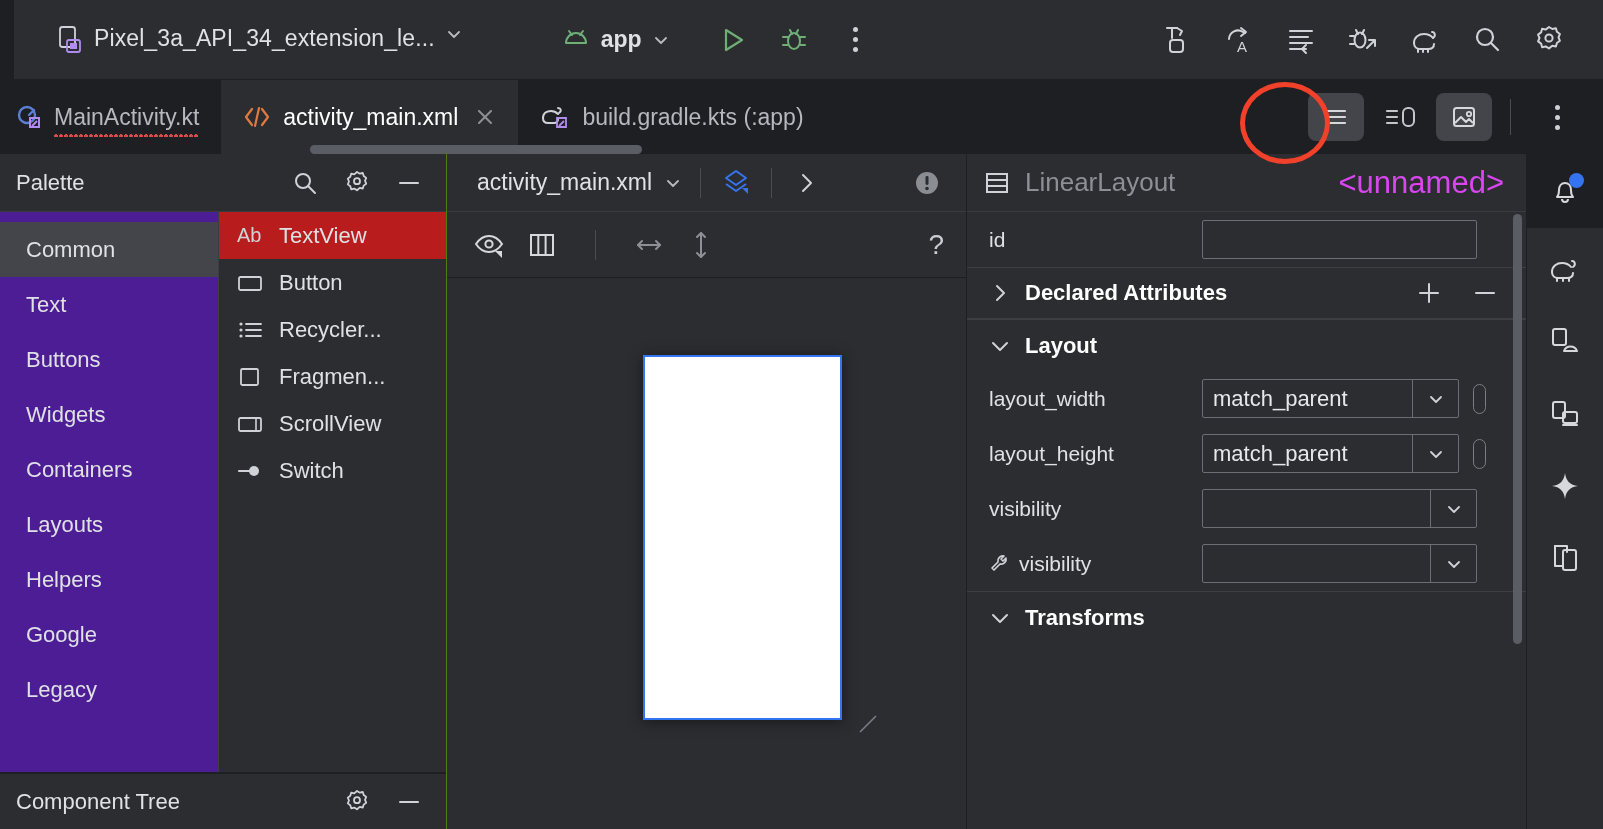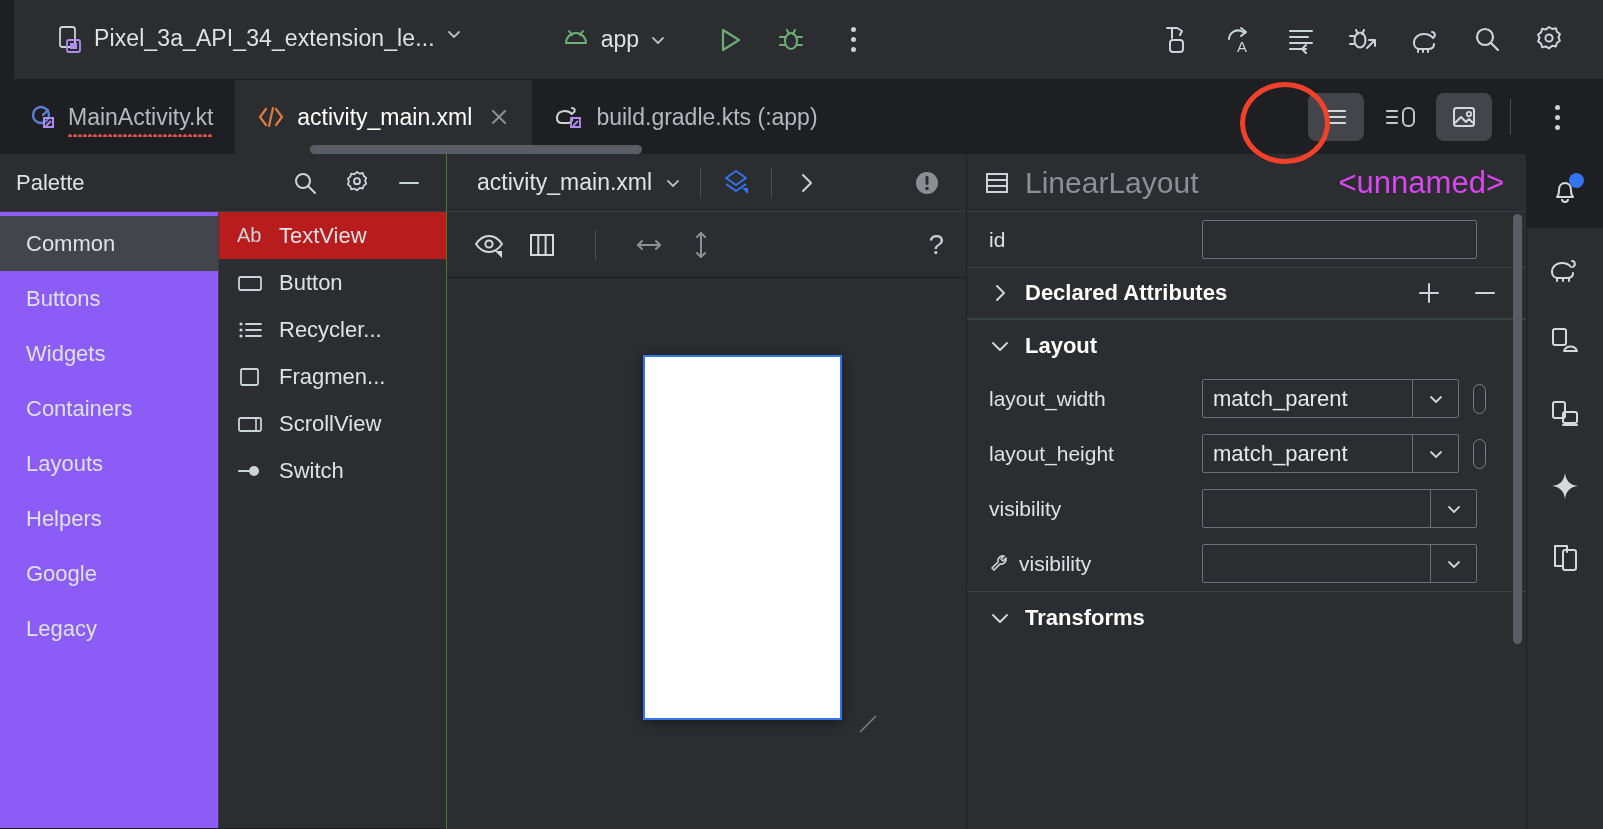--- a/index.html
+++ b/index.html
@@ -30,7 +30,7 @@
   }
   .device-name { font-size: 23px; color: #dfe1e5; letter-spacing: .1px; }
   .chev { width: 18px; height: 18px; flex: 0 0 18px; opacity: .85; }
-  .run-chip { display: flex; align-items: center; gap: 10px; padding: 6px 10px; border-radius: 6px; margin-left: 78px; }
+  .run-chip { display: flex; align-items: center; gap: 10px; padding: 6px 10px; border-radius: 6px; margin-left: 78px; font-weight: bold; }
   .run-name { font-size: 23px; color: #dfe1e5; }
   .tb-btn {
     width: 52px; height: 52px; display: flex; align-items: center; justify-content: center;

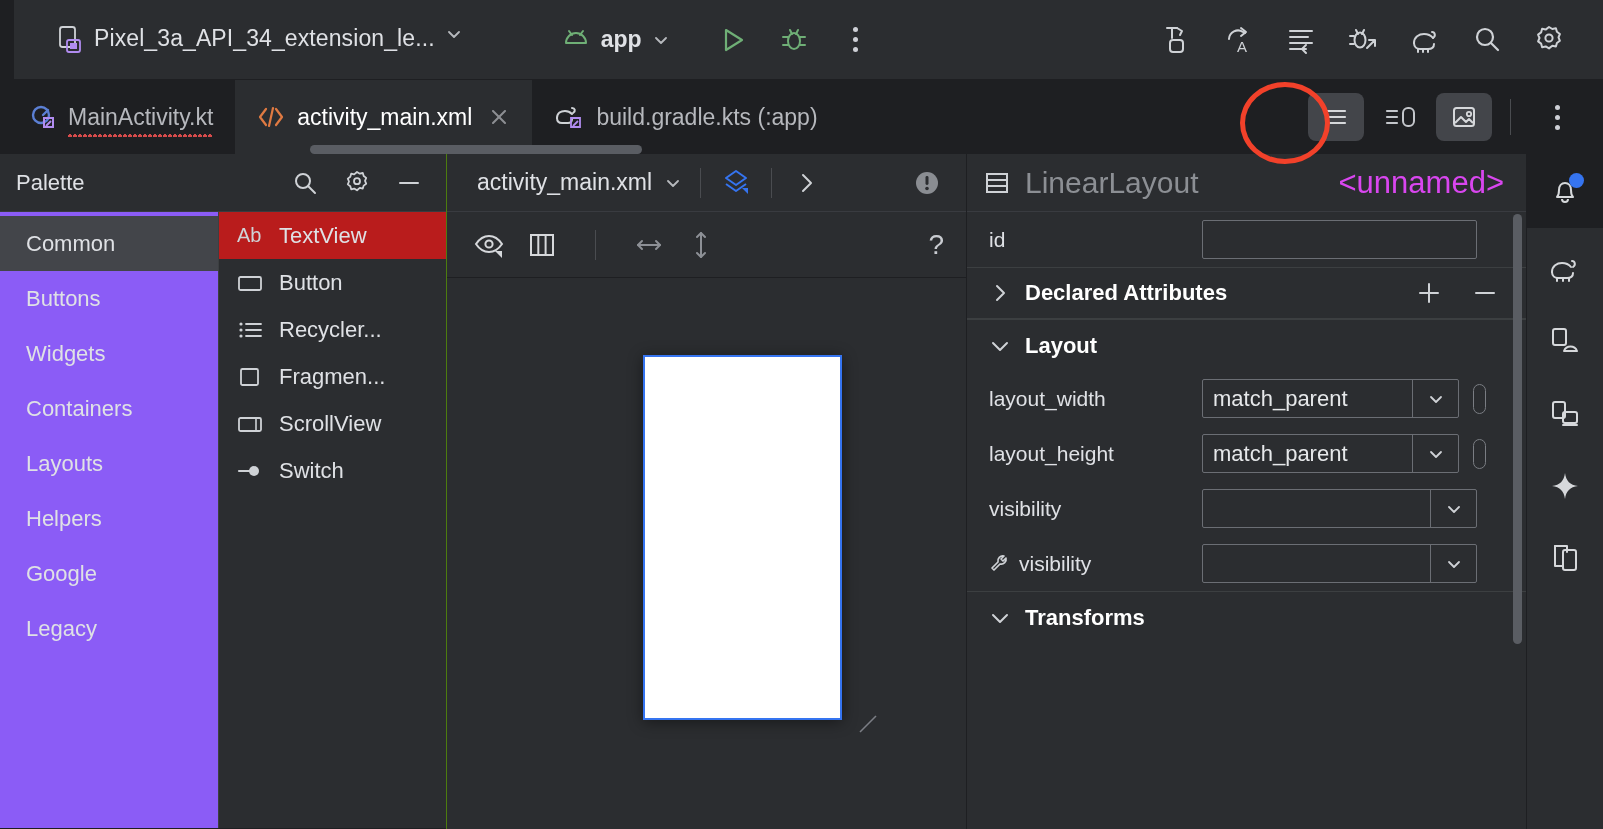--- a/index.html
+++ b/index.html
@@ -61,7 +61,7 @@
     background-size: 5px 5px;
   }
   .tab-close { width: 22px; height: 22px; opacity: .7; margin-left: 4px; }
-  .tab-first { padding-left: 30px; border-radius: 18px; }
+  .tab-first { padding-left: 16px; border-radius: 18px; }
   .viewmodes {
     margin-left: auto; display: flex; align-items: center; gap: 8px; padding-right: 18px;
   }

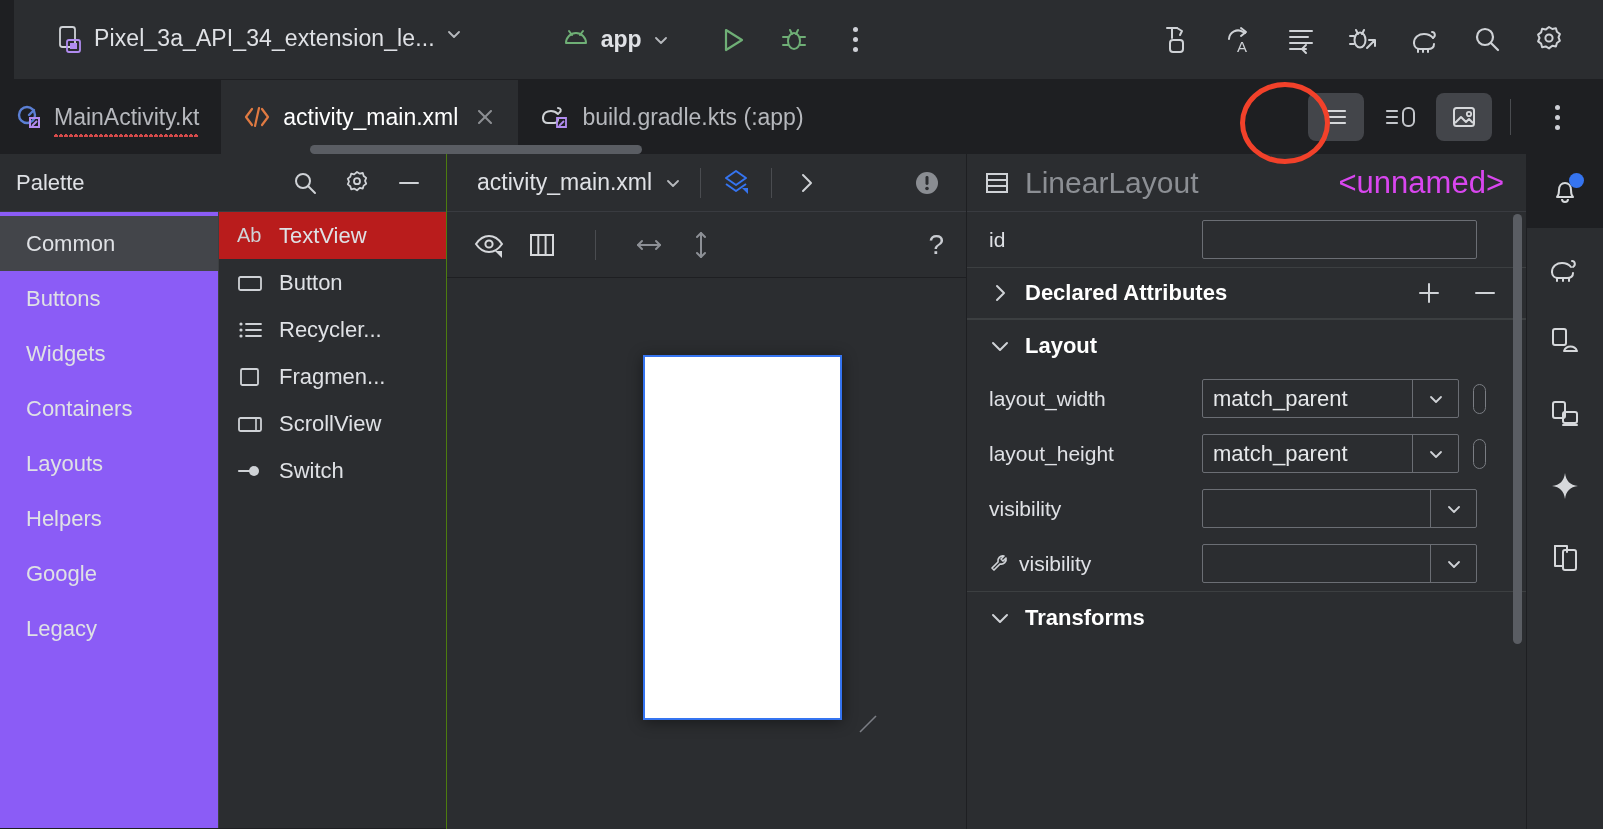--- a/index.html
+++ b/index.html
@@ -135,7 +135,7 @@
     height: 58px; flex: 0 0 58px; display: flex; align-items: center; gap: 14px;
     padding: 0 22px 0 16px; border-bottom: 1px solid #393b40;
   }
-  .sel-name { font-size: 30px; color: #8c8f94; }
+  .sel-name { font-size: 26px; color: #8c8f94; }
   .sel-id { margin-left: auto; font-size: 31px; color: #d946ef; }
   .attr-scroll { flex: 1; overflow: hidden; position: relative; }
   .arow { height: 55px; display: flex; align-items: center; padding: 0 40px 0 22px; }

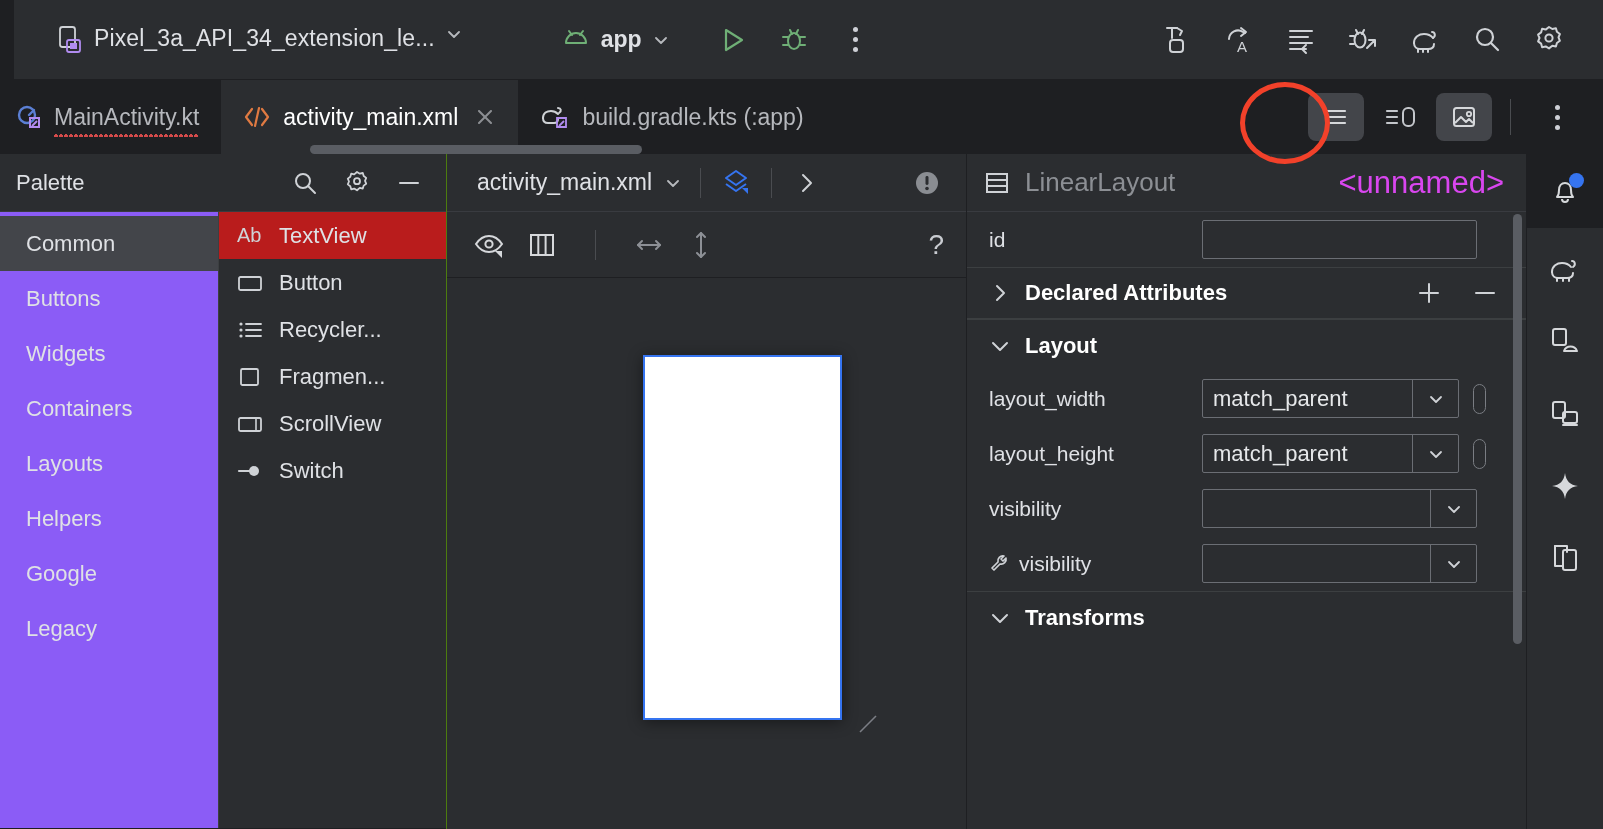--- a/index.html
+++ b/index.html
@@ -90,7 +90,7 @@
   .ico-btn { width: 34px; height: 34px; display: flex; align-items: center; justify-content: center; border-radius: 5px; }
 
   .palette-body { flex: 1; display: flex; min-height: 0; border-bottom: 1px solid #1e1f22; }
-  .cat-list { width: 219px; flex: 0 0 219px; background: #8b5cf6; border-right: 1px solid #3c3f41; padding-top: 4px; }
+  .cat-list { width: 219px; flex: 0 0 219px; background: #4c1d95; border-right: 1px solid #3c3f41; padding-top: 10px; }
   .cat {
     height: 55px; display: flex; align-items: center; padding-left: 26px;
     font-size: 22px; color: #dfe1e5;

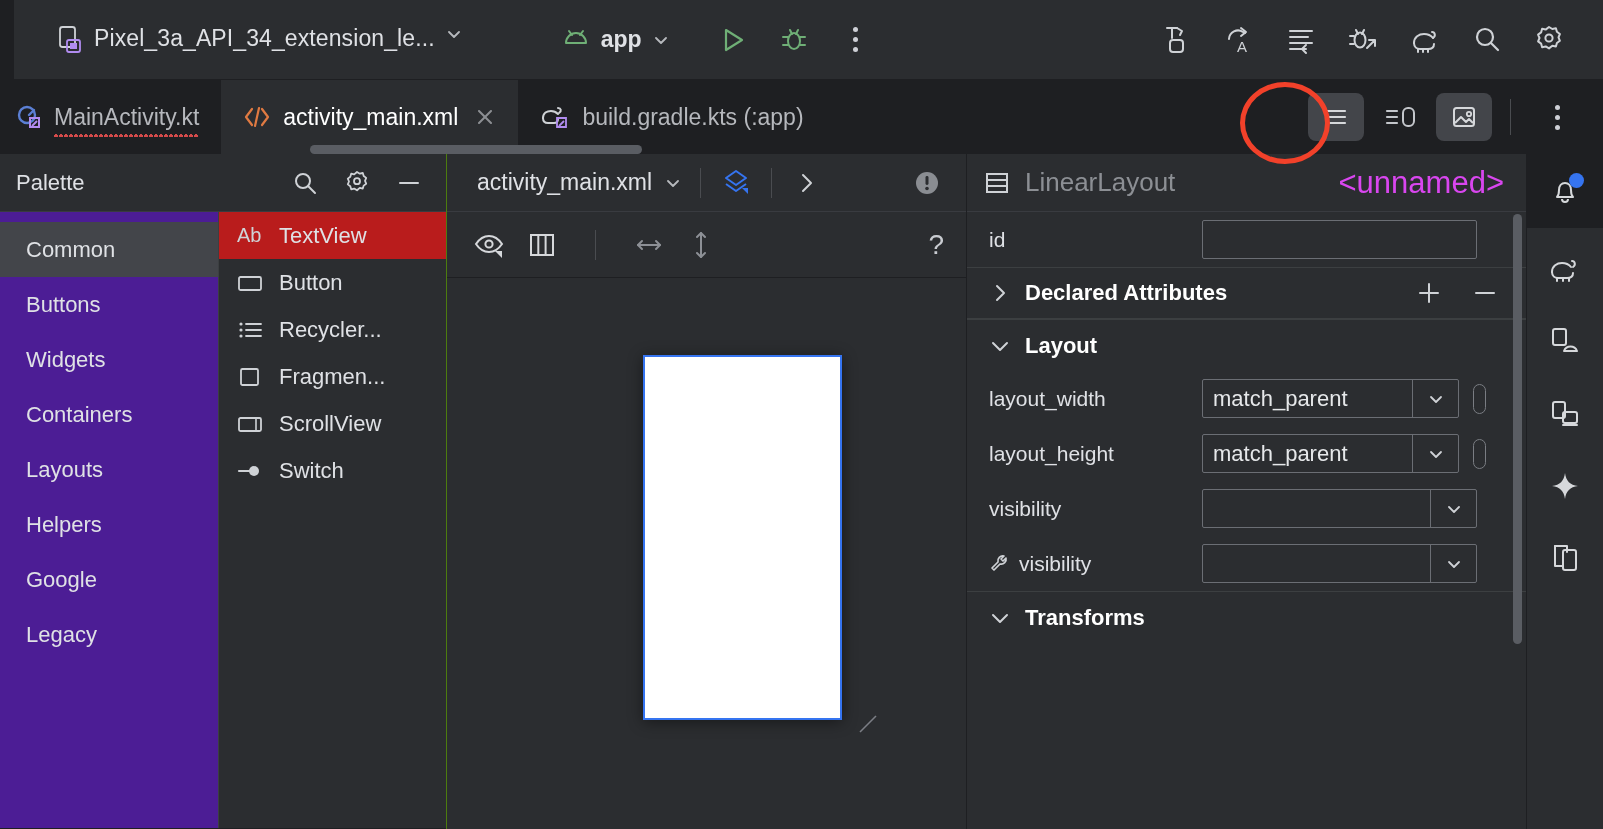--- a/index.html
+++ b/index.html
@@ -405,6 +405,9 @@
               <span>Common</span>
             </div>
           <div class="cat">
+              <span>Text</span>
+            </div>
+          <div class="cat">
               <span>Buttons</span>
             </div>
           <div class="cat">

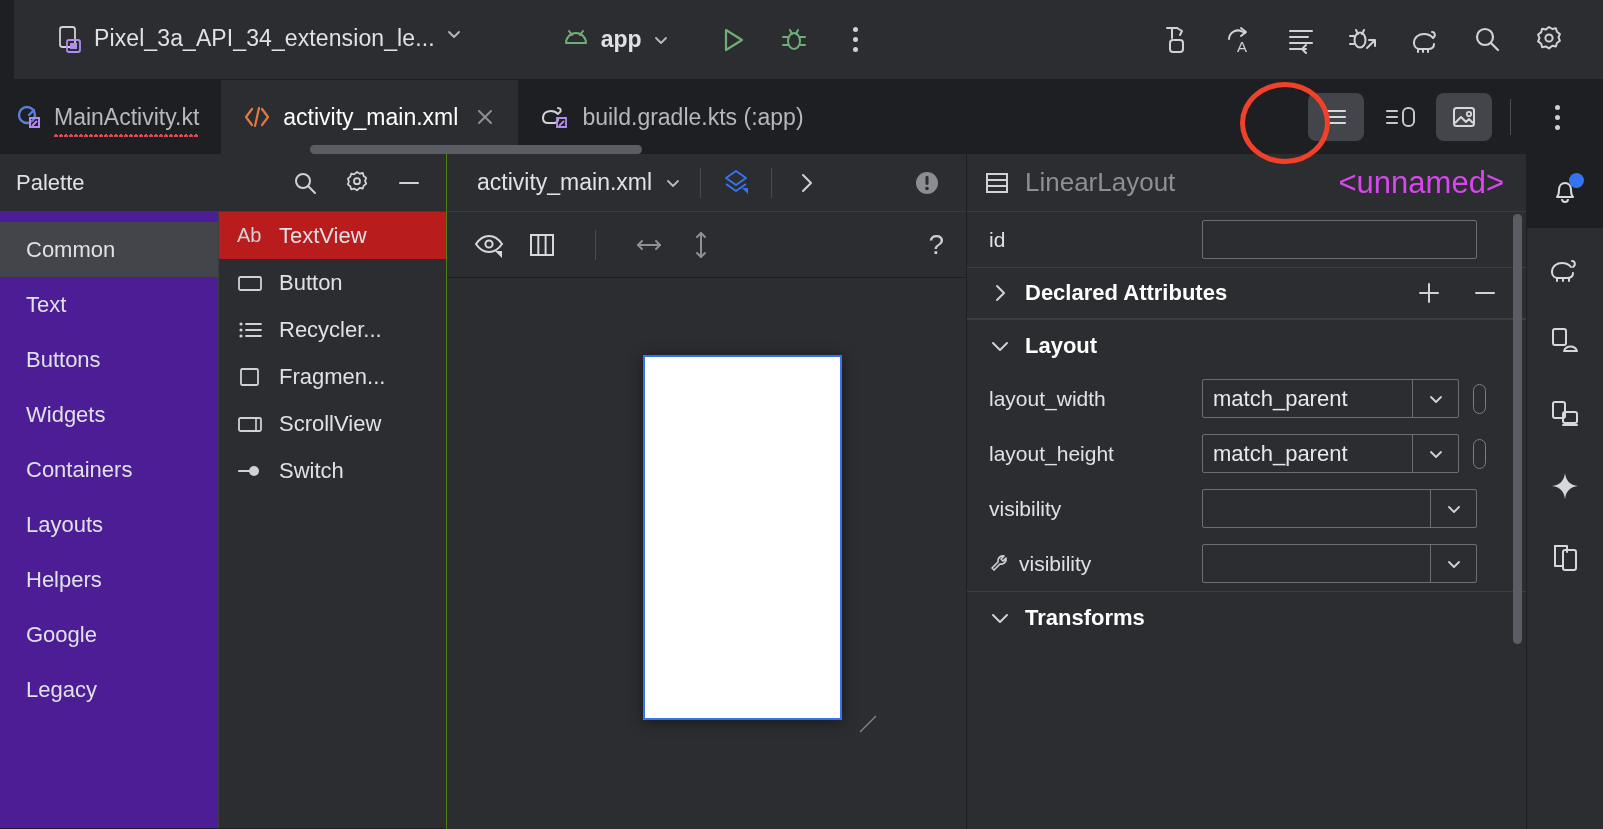--- a/index.html
+++ b/index.html
@@ -485,6 +485,22 @@
         </div>
       </div>
 
+      <div class="ctree">
+        <span class="panel-title">Component Tree</span>
+        <span class="panel-actions">
+          <span class="ico-btn">
+            <svg width="28" height="28" viewBox="0 0 28 28">
+                <path d="M14 3l2.8 1.7 3-0.7.9 3 2.5 1.9-1.2 2.9 1.2 2.9-2.5 1.9-.9 3-3-.7L14 21.3l-2.8-1.7-3 .7-.9-3-2.5-1.9 1.2-2.9-1.2-2.9 2.5-1.9.9-3 3 .7z" fill="none" stroke="#cfd2d6" stroke-width="1.8" stroke-linejoin="round"></path>
+                <circle cx="14" cy="12.2" r="3" fill="none" stroke="#cfd2d6" stroke-width="1.8"></circle>
+              </svg>
+          </span>
+          <span class="ico-btn">
+            <svg width="28" height="28" viewBox="0 0 28 28">
+                <line x1="5" y1="14" x2="23" y2="14" stroke="#cfd2d6" stroke-width="2" stroke-linecap="round"></line>
+              </svg>
+          </span>
+        </span>
+      </div>
     </div>
 
     <div class="center">

